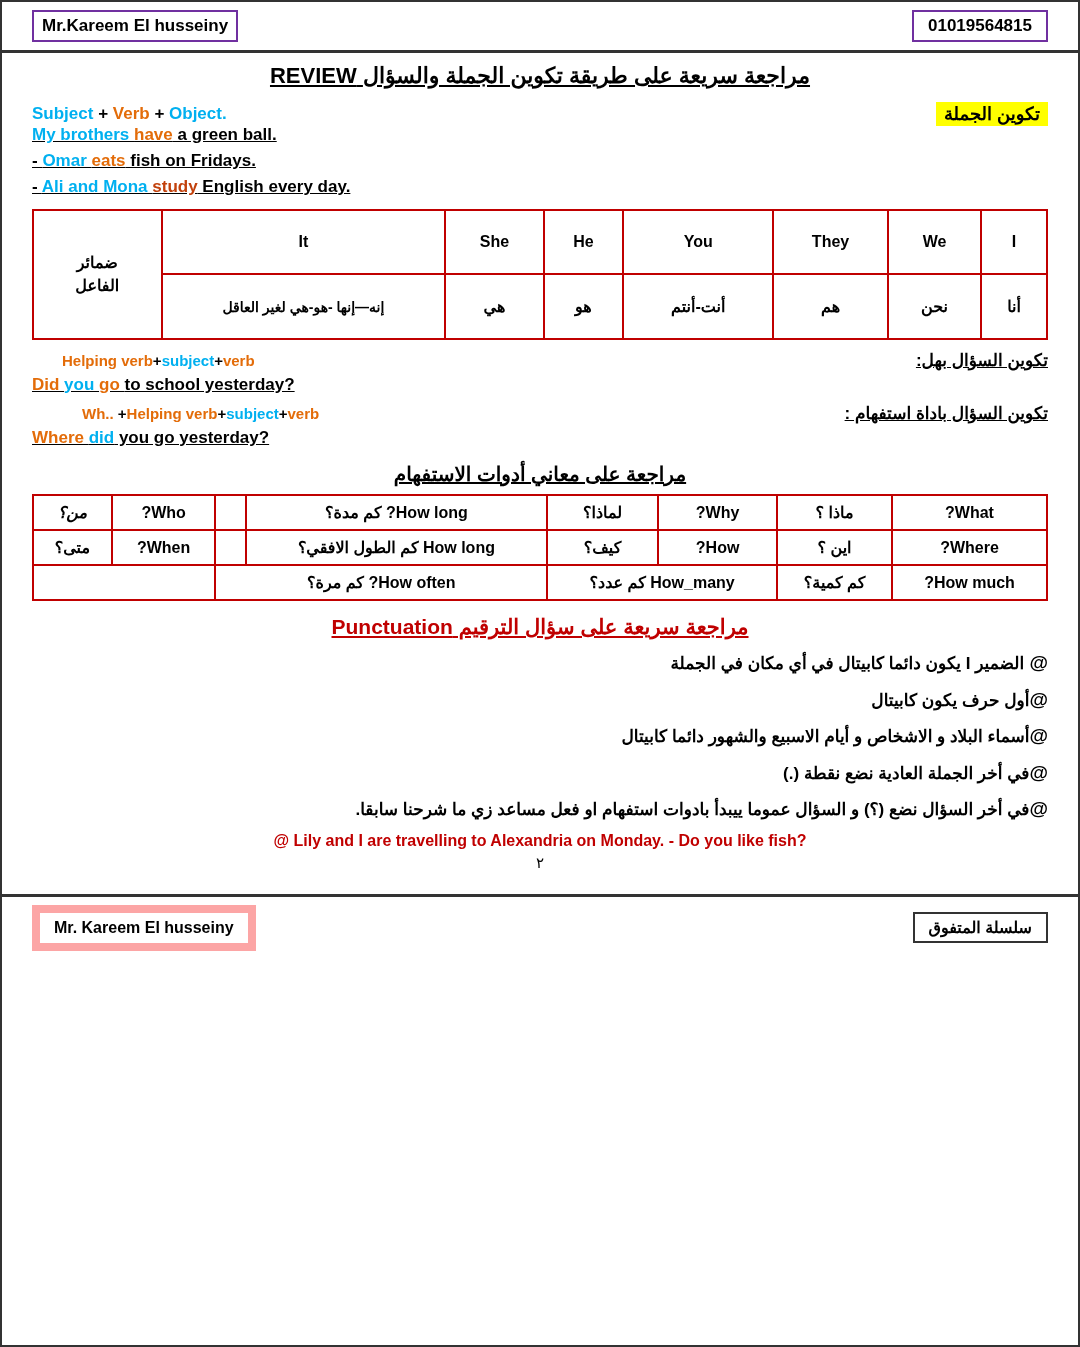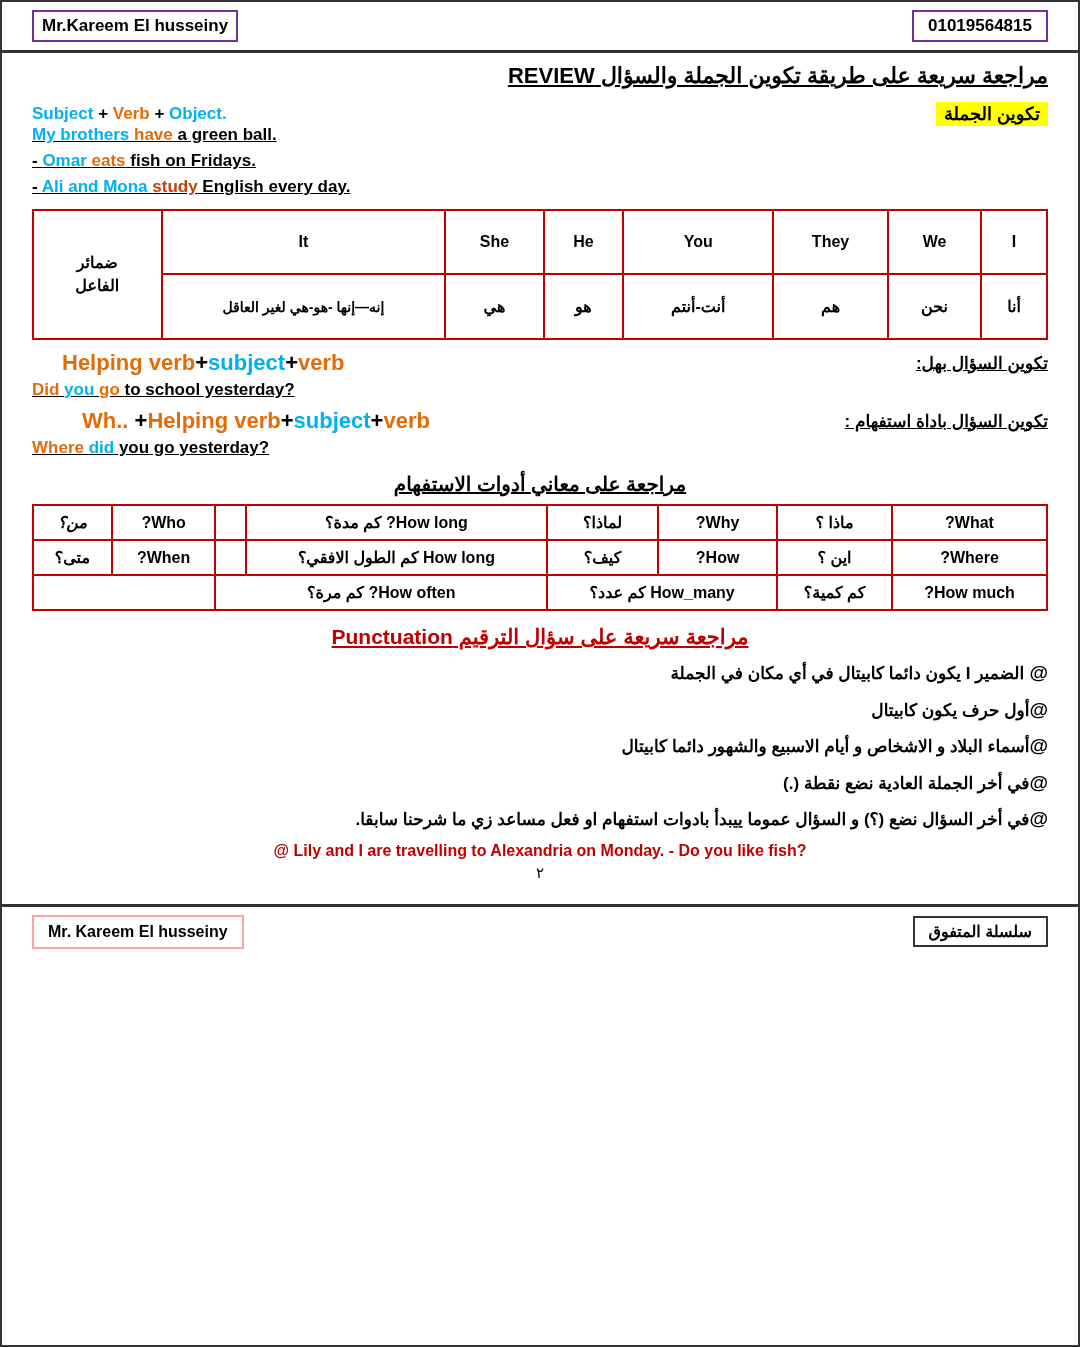--- a/index.html
+++ b/index.html
@@ -46,6 +46,7 @@
       padding: 10px 30px 10px 30px;
     }
     .page-title {
+      text-align: center;
       font-size: 22px;
       font-weight: bold;
       color: #000;

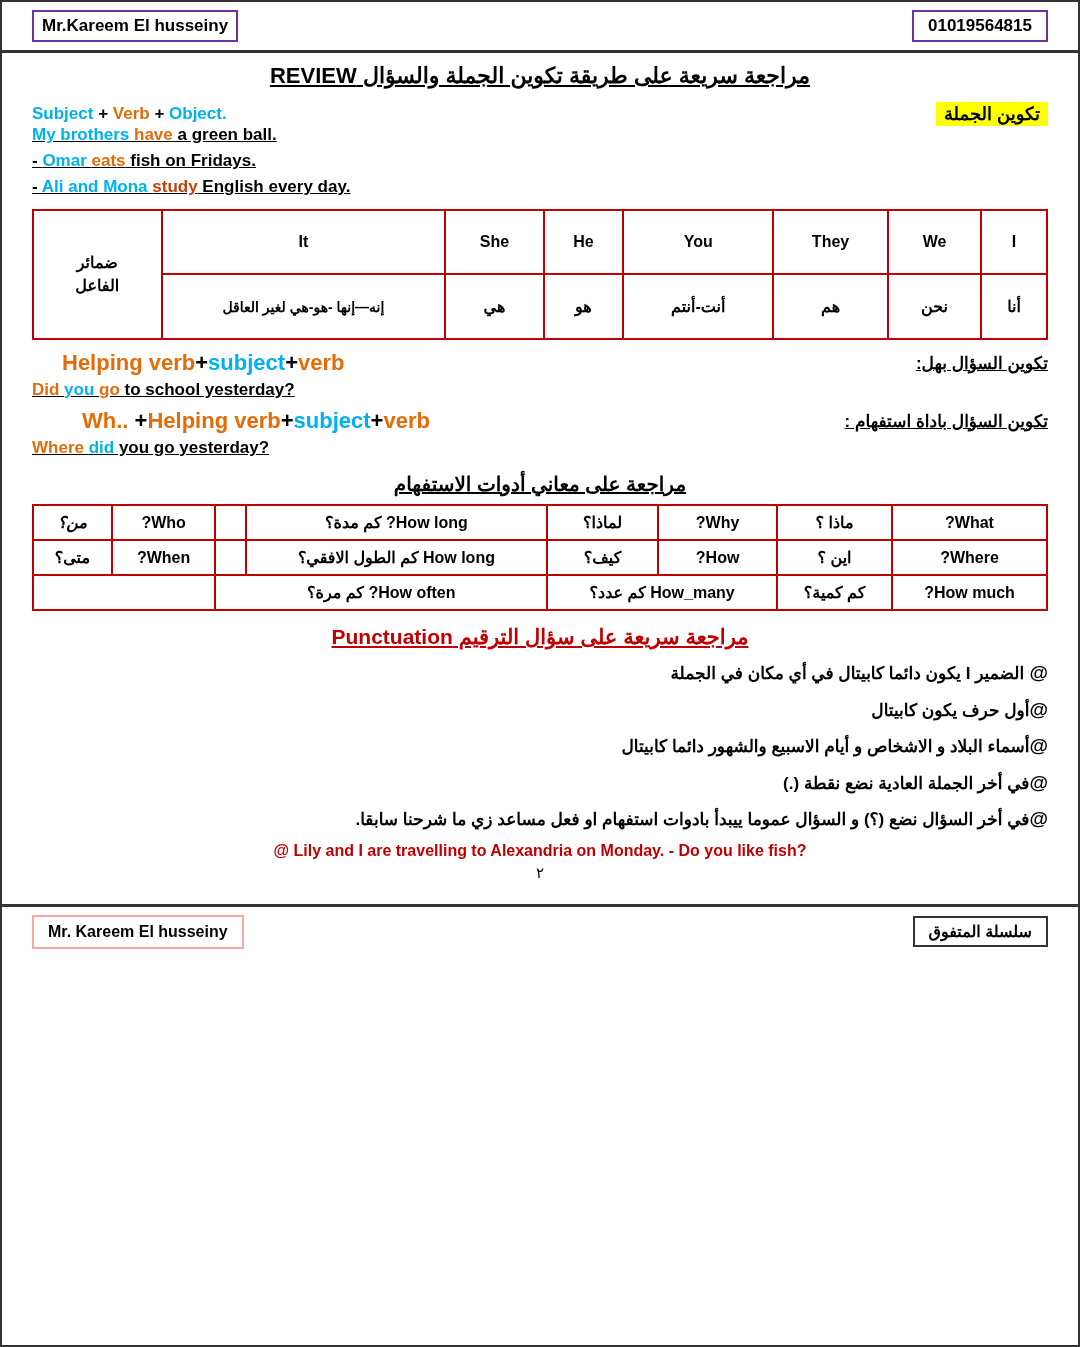--- a/index.html
+++ b/index.html
@@ -112,7 +112,7 @@
     }
 
     .helping-line {
-      font-size: 22px;
+      font-size: 15px;
       font-weight: bold;
       margin: 4px 0 4px 30px;
     }

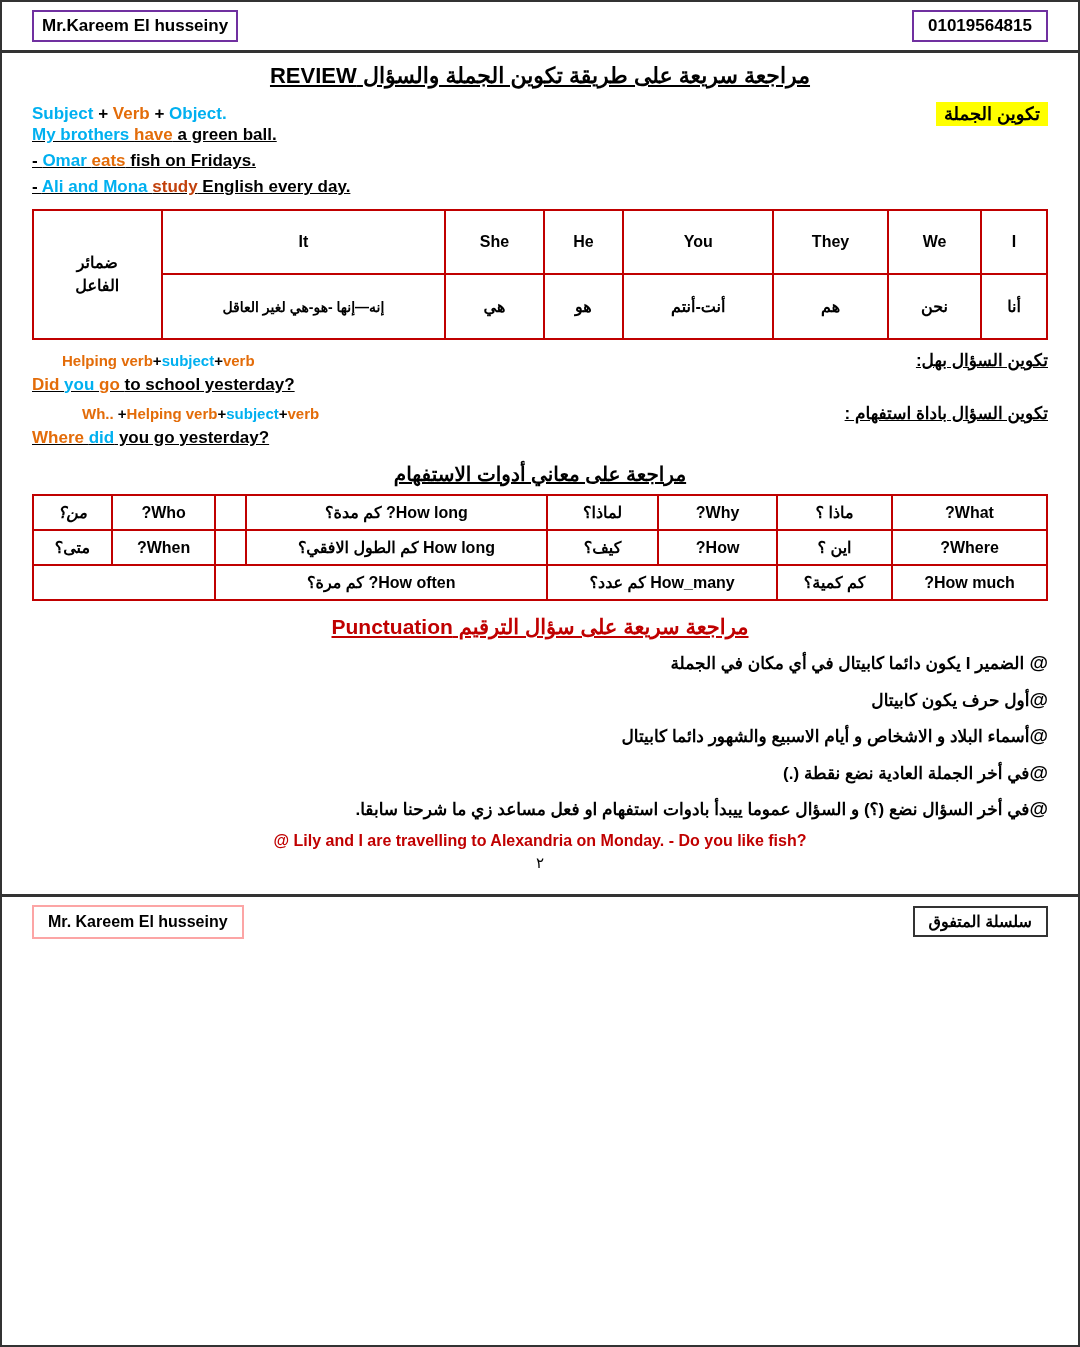--- a/index.html
+++ b/index.html
@@ -190,7 +190,7 @@
       font-size: 16px;
       font-weight: bold;
       color: #000;
-      border: 2px solid #fca5a5;
+      border: 8px solid #fca5a5;
       padding: 6px 14px;
       background: #fff;
     }

